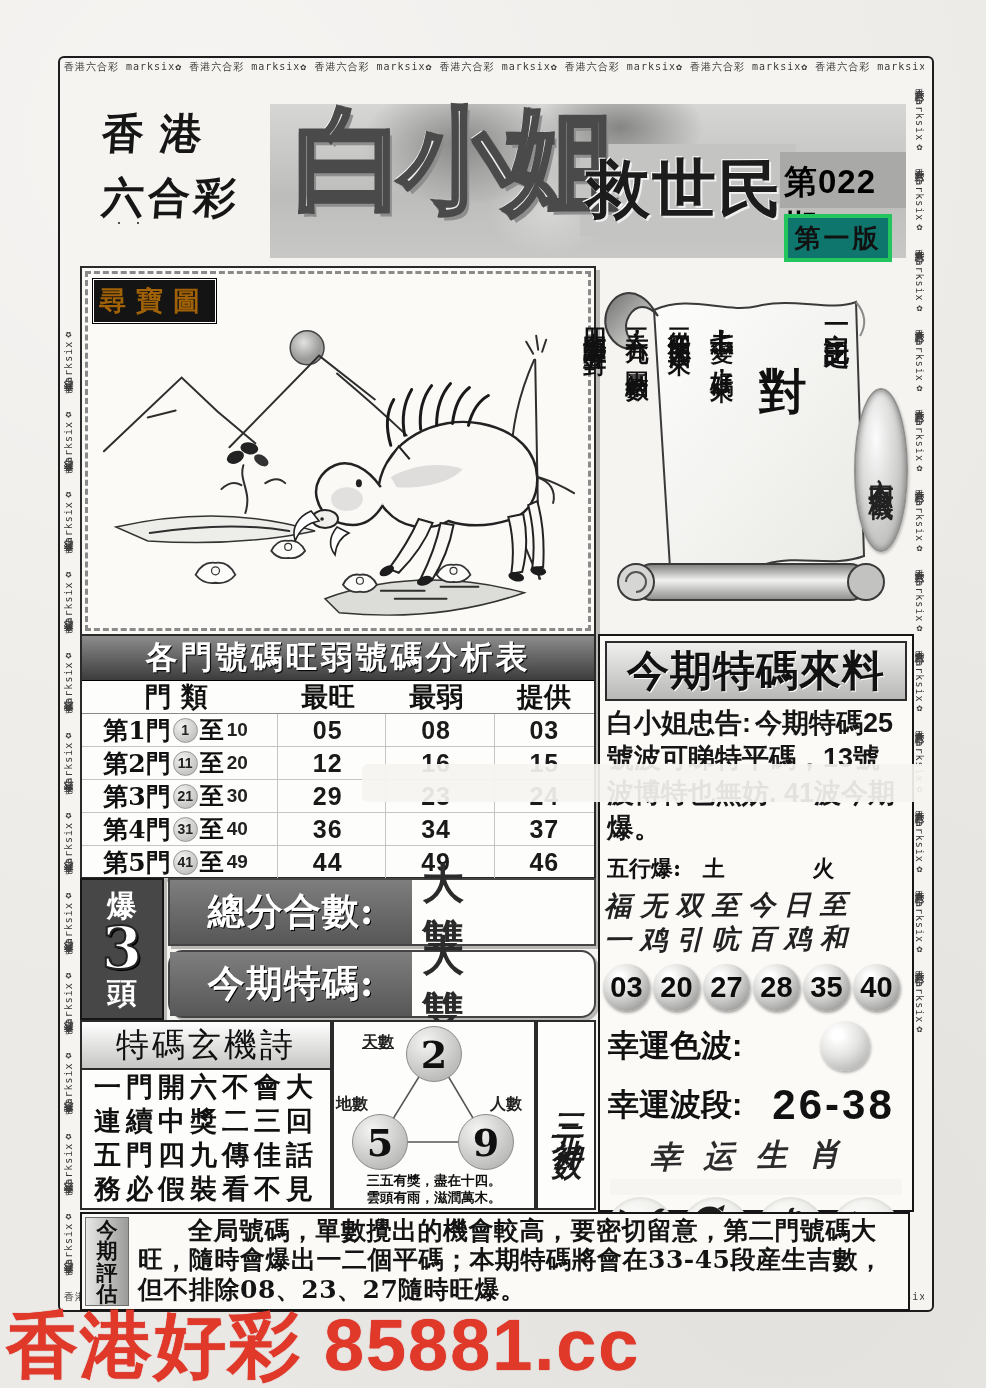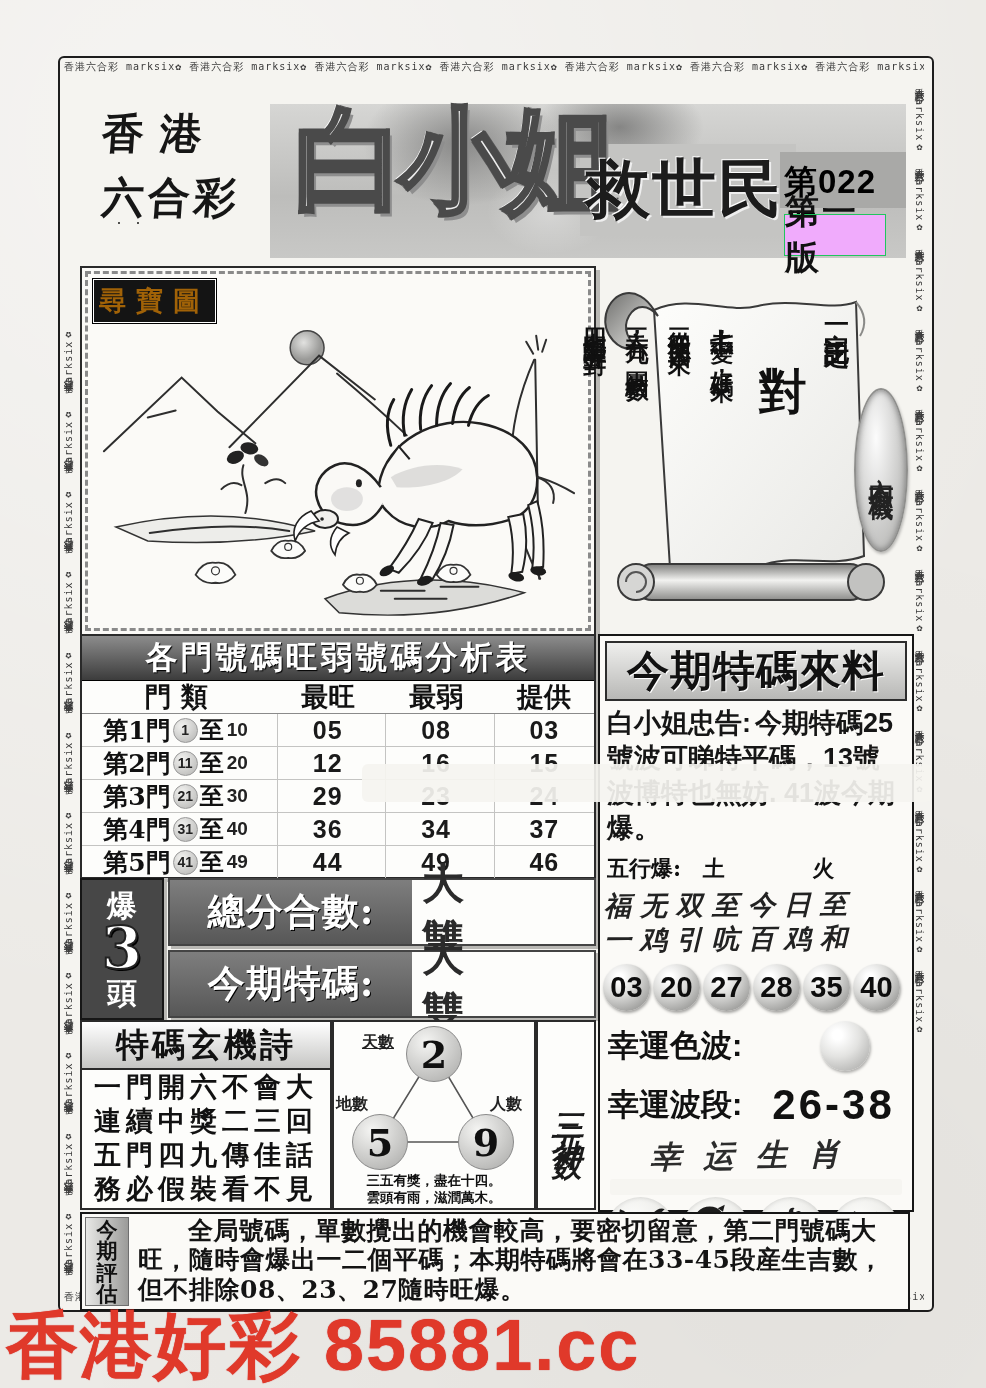--- a/index.html
+++ b/index.html
@@ -41,8 +41,8 @@
          text-shadow:2px 2px 0 #efefef,-1px -1px 0 #fff;}
   .issue-band{position:absolute;left:700px;top:52px;width:126px;height:56px;background:#a9a9a7;}
   .issue{position:absolute;left:704px;top:60px;font-size:33px;font-weight:bold;color:#000;letter-spacing:1px;}
-  .edition{position:absolute;left:704px;top:114px;width:100px;height:40px;background:#f0abfc;border:1px solid #22c55e;
-         display:flex;align-items:center;justify-content:center;font-size:34px;font-weight:bold;letter-spacing:3px;}
+  .edition{position:absolute;left:704px;top:114px;width:100px;height:40px;background:#0f766e;border:4px solid #22c55e;
+         display:flex;align-items:center;justify-content:center;font-size:26px;font-weight:bold;letter-spacing:3px;}
 
   
   .pic{position:absolute;left:80px;top:266px;width:512px;height:366px;border:2px solid #2a2a2a;background:#fbfaf7;box-shadow:4px 4px 0 #b9b8b4;}

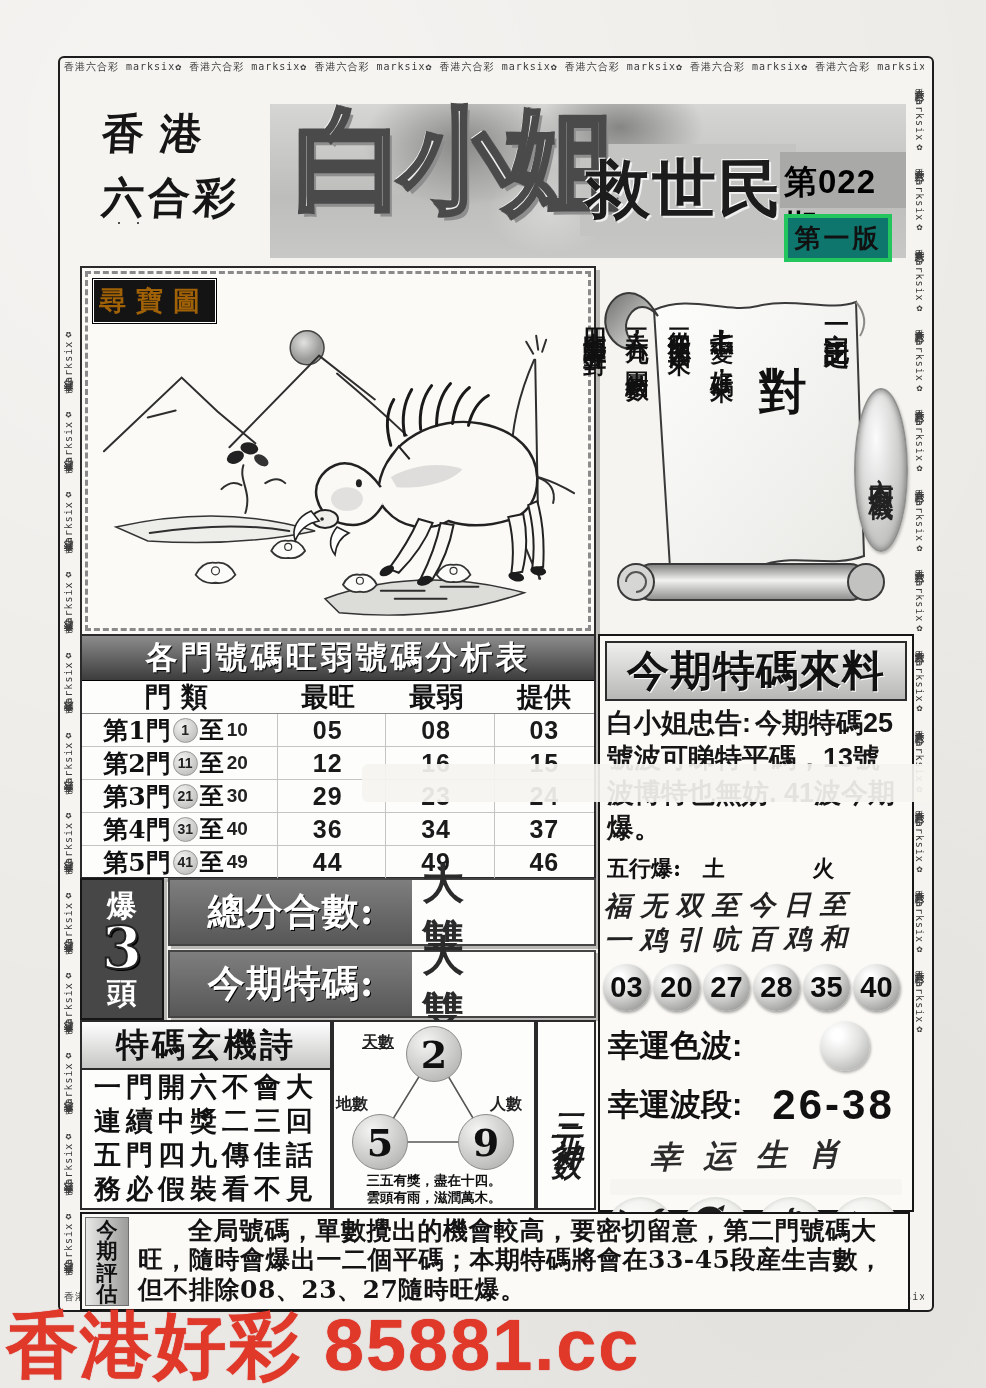--- a/index.html
+++ b/index.html
@@ -94,7 +94,7 @@
          color:#fff;-webkit-text-stroke:2px #222;text-shadow:2px 2px 0 #000;}
   .burst-row{position:absolute;left:88px;width:424px;height:64px;border:2px solid #444;display:flex;background:#fdfdfb;box-shadow:3px 3px 0 #b9b8b4;}
   .burst-row.r1{top:0;}
-  .burst-row.r2{top:72px;}
+  .burst-row.r2{top:72px;border-radius:15px;}
   .burst-label{width:242px;background:linear-gradient(180deg,#7e7e7e,#575757);color:#fff;display:flex;
          align-items:center;justify-content:center;font-size:37px;font-weight:bold;
          font-family:"DejaVu Serif",serif;text-shadow:1px 1px 0 #000;letter-spacing:1px;}

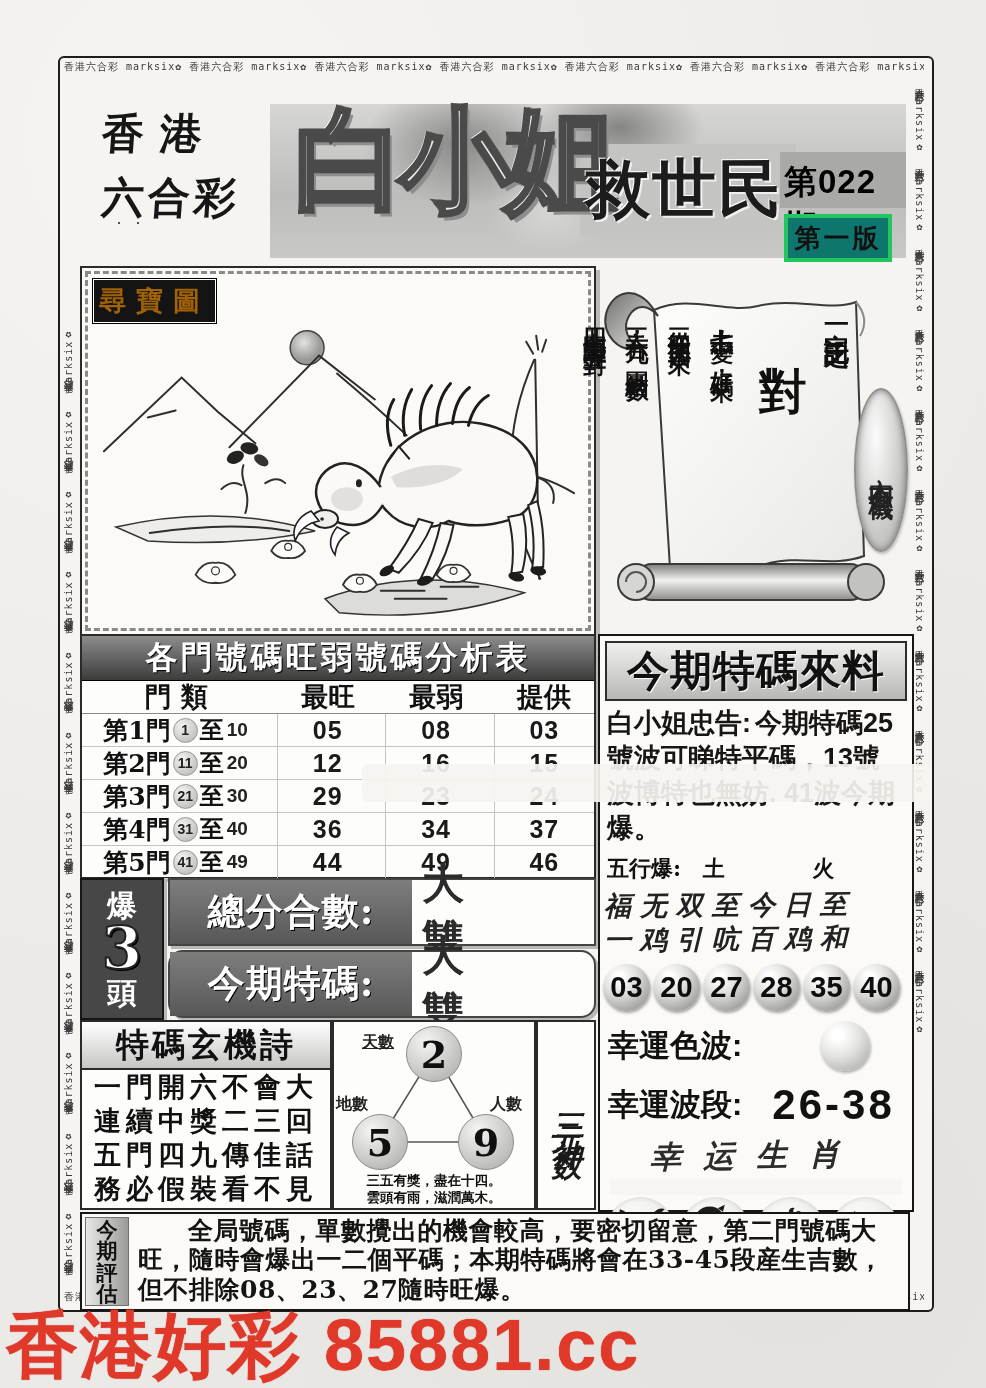--- a/index.html
+++ b/index.html
@@ -104,7 +104,7 @@
   
   .poem{position:absolute;left:80px;top:1020px;width:248px;height:186px;border:2px solid #2a2a2a;background:#fdfdfb;}
   .poem-title{height:46px;border-bottom:2px solid #2a2a2a;background:linear-gradient(180deg,#ffffff,#c6c6c4);
-         display:flex;align-items:center;justify-content:center;font-size:33px;font-weight:bold;
+         display:flex;align-items:center;justify-content:center;font-size:33px;font-weight:normal;
          font-family:"DejaVu Serif",serif;letter-spacing:3px;}
   .poem-line{height:34px;display:flex;align-items:center;justify-content:center;font-size:27px;
          font-weight:bold;font-family:"DejaVu Serif",serif;letter-spacing:5px;}

